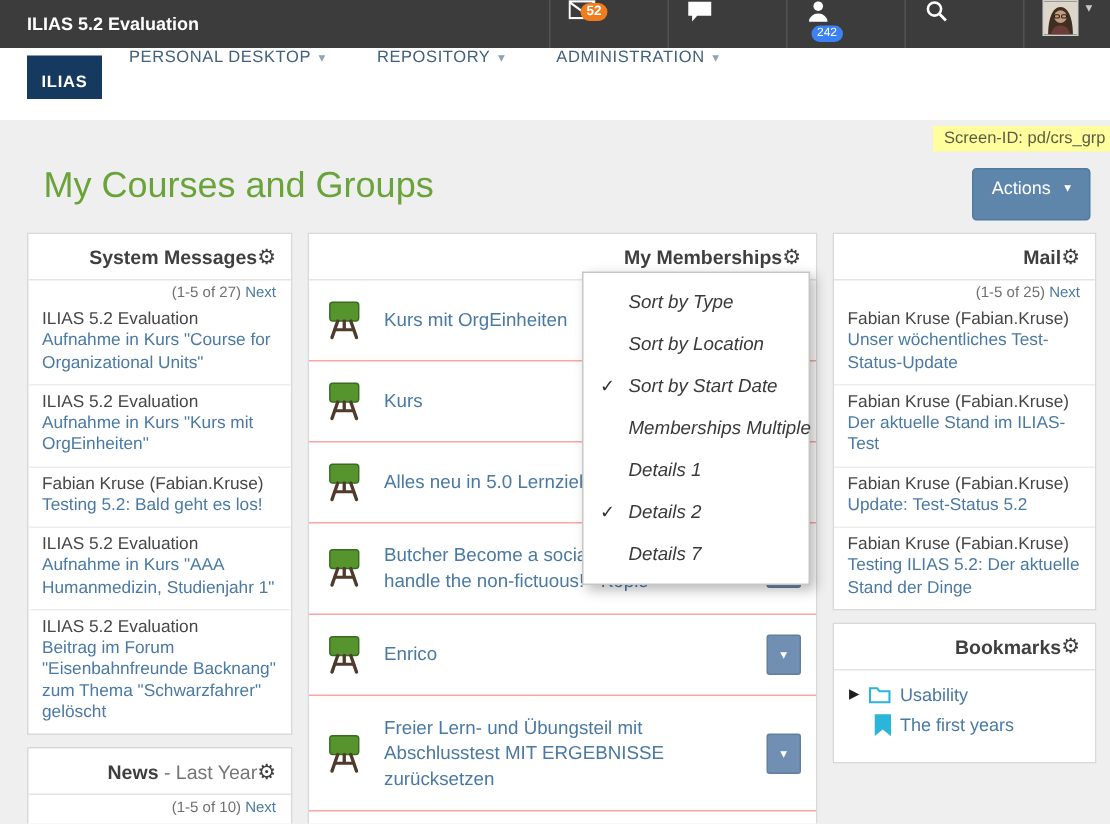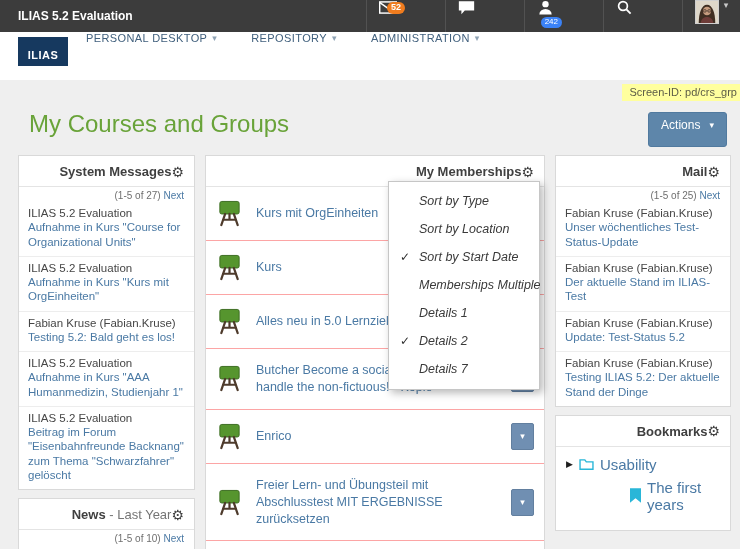--- a/index.html
+++ b/index.html
@@ -66,7 +66,7 @@
   .bm-body { padding:6px 0 8px; }
   .bm-row { display:flex; align-items:center; gap:6px; padding:3px 10px; }
   .bm-expand { font-size:9px; color:#1e1e1e; cursor:pointer; font-family:"DejaVu Sans",sans-serif; }
-  .bm-link { font-size:15px; color:#4a79a4; cursor:pointer; }
+  .bm-link { font-size:12px; color:#4a79a4; cursor:pointer; }
   .bm-indent { padding-left:27px;margin-left:47px; }
   .bm-icon { flex:none; display:flex; align-items:center; }
 </style>

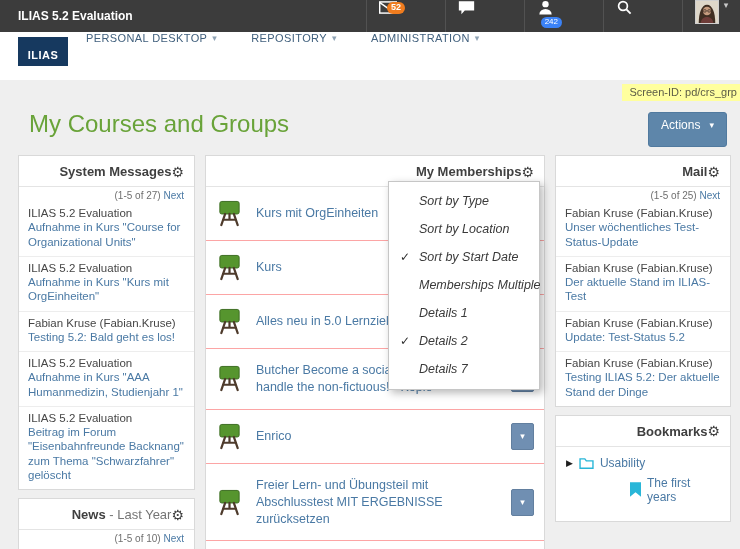--- a/index.html
+++ b/index.html
@@ -67,7 +67,7 @@
   .bm-row { display:flex; align-items:center; gap:6px; padding:3px 10px; }
   .bm-expand { font-size:9px; color:#1e1e1e; cursor:pointer; font-family:"DejaVu Sans",sans-serif; }
   .bm-link { font-size:12px; color:#4a79a4; cursor:pointer; }
-  .bm-indent { padding-left:27px;margin-left:47px; }
+  .bm-indent { padding-left:27px; }
   .bm-icon { flex:none; display:flex; align-items:center; }
 </style>
 </head>

